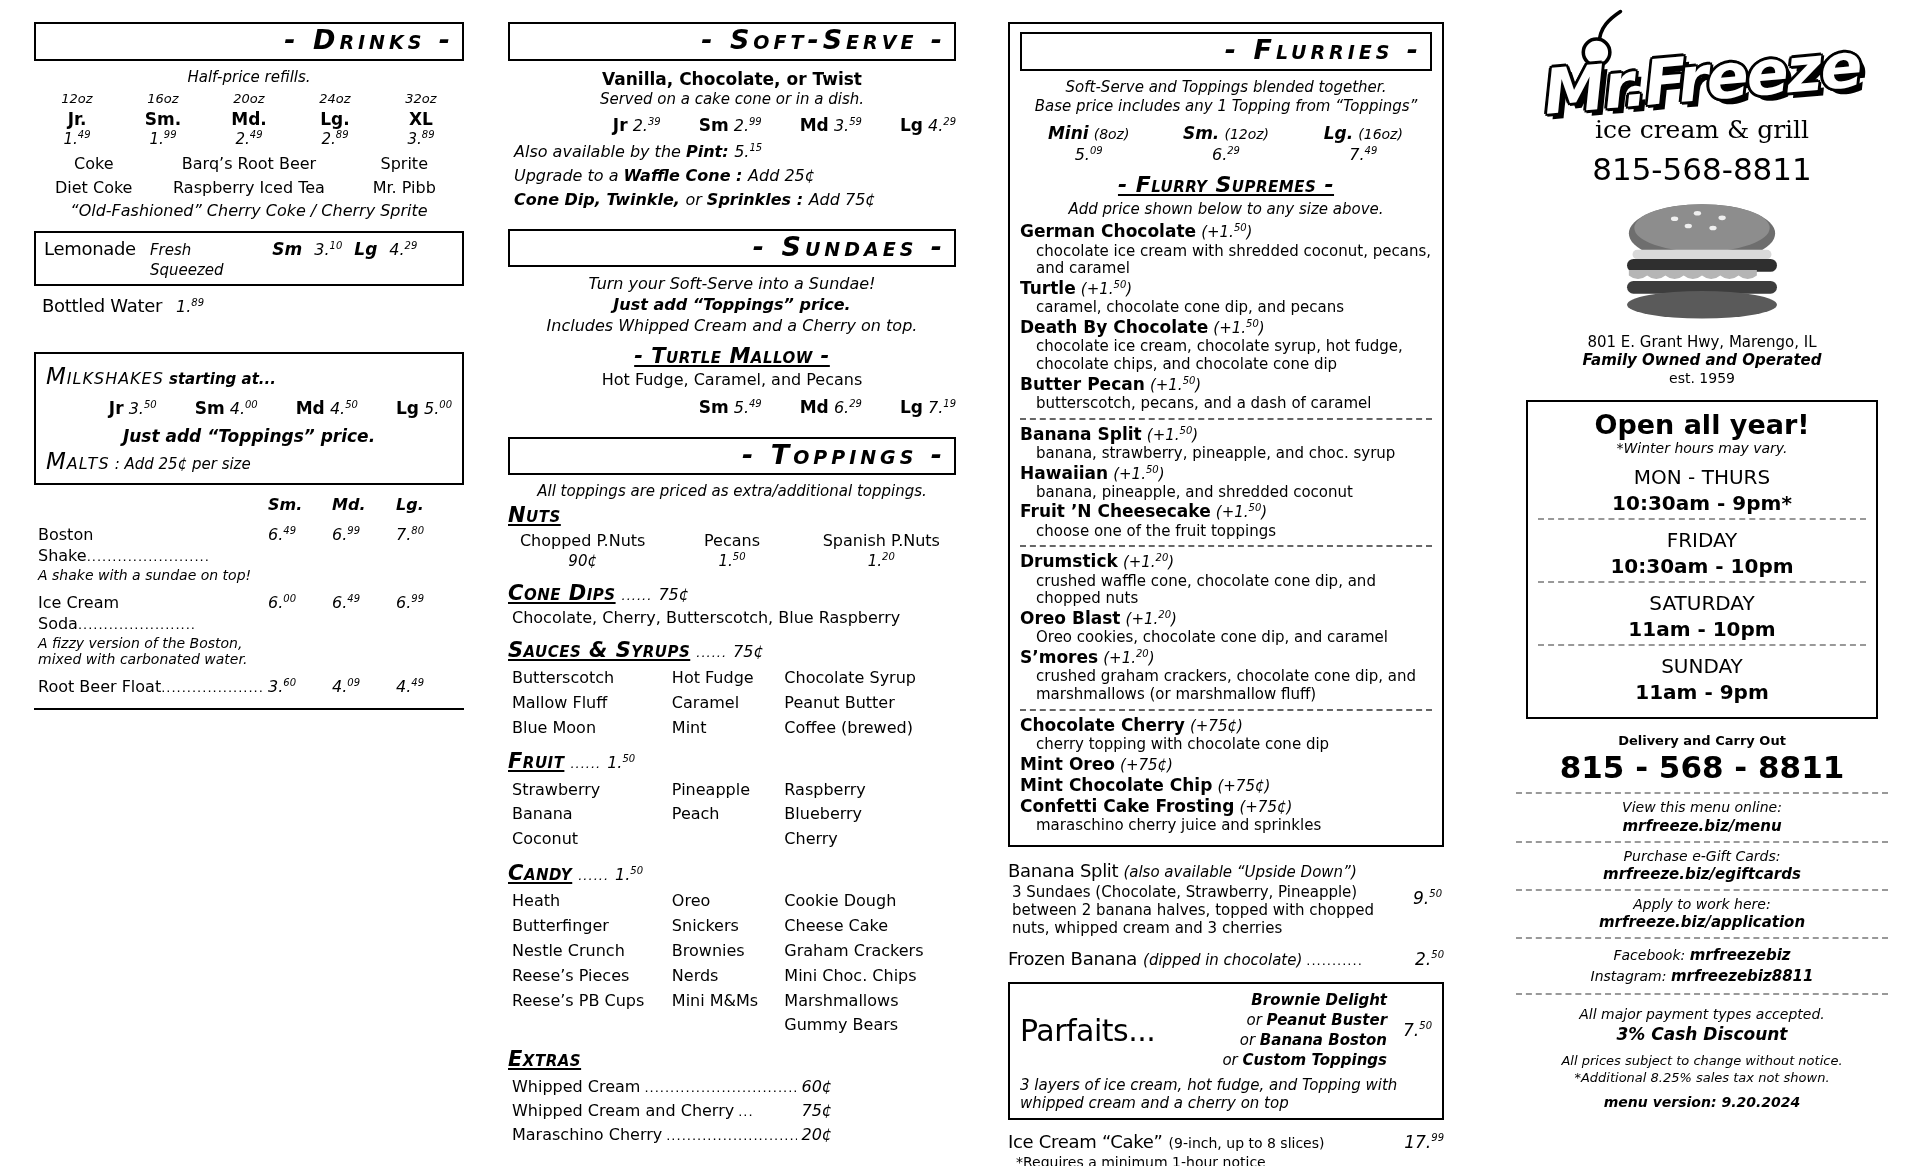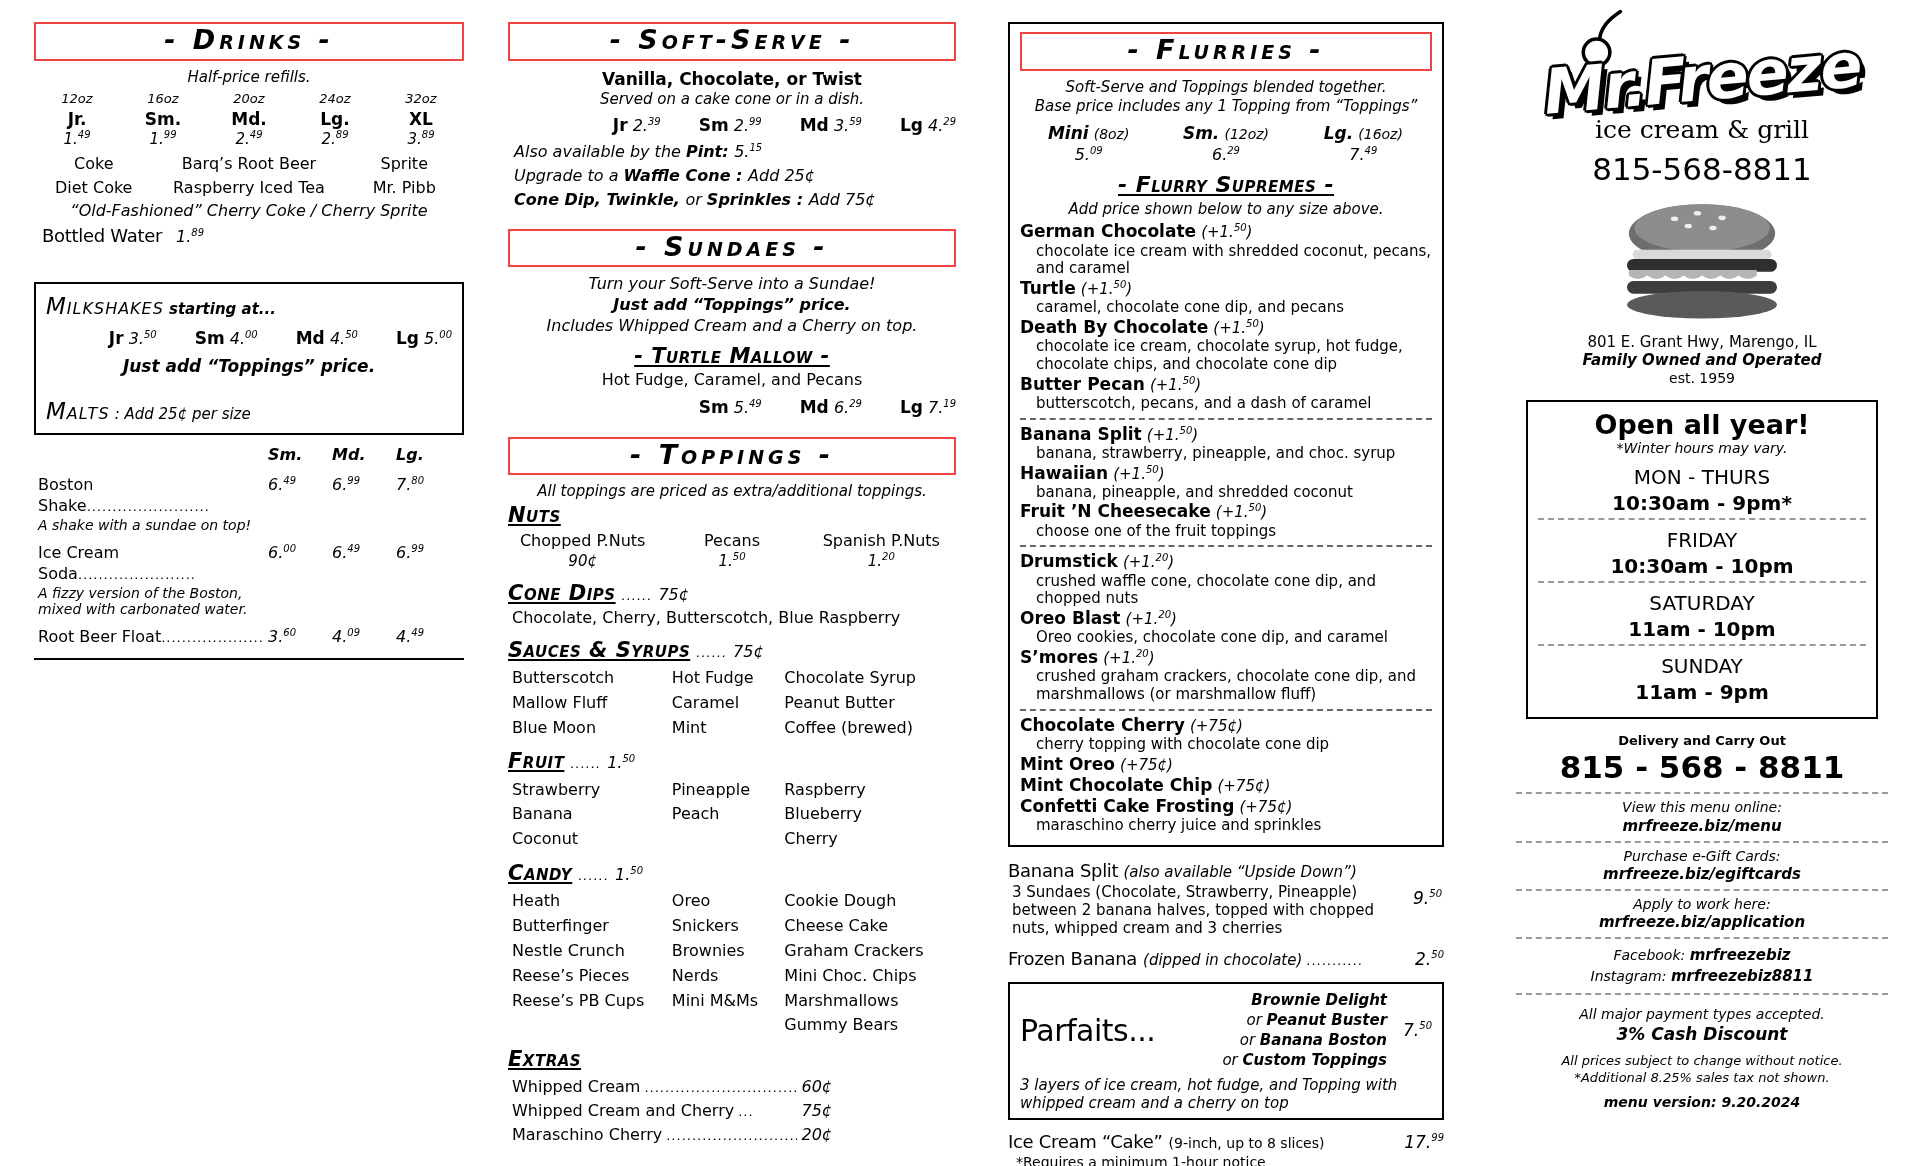--- a/index.html
+++ b/index.html
@@ -19,7 +19,7 @@
   .pr{font-style:italic}
   sup{font-size:10px;line-height:0;vertical-align:super}
 
-  .tbox{border:2px solid #ef4444;text-align:center;padding:2px 8px 4px;margin-bottom:7px;background:#fff}
+  .tbox{border:2px solid #000000;text-align:right;padding:2px 8px 4px;margin-bottom:7px;background:#fff}
   .tbox .t{font-variant:small-caps;font-weight:bold;font-style:italic;font-size:27px;letter-spacing:4px;line-height:1.05}
   .shead{font-variant:small-caps;font-weight:bold;font-style:italic;font-size:21px;text-decoration:underline;letter-spacing:.5px}
   .shead2{font-variant:small-caps;font-weight:normal;font-style:italic;font-size:23px;letter-spacing:1px}

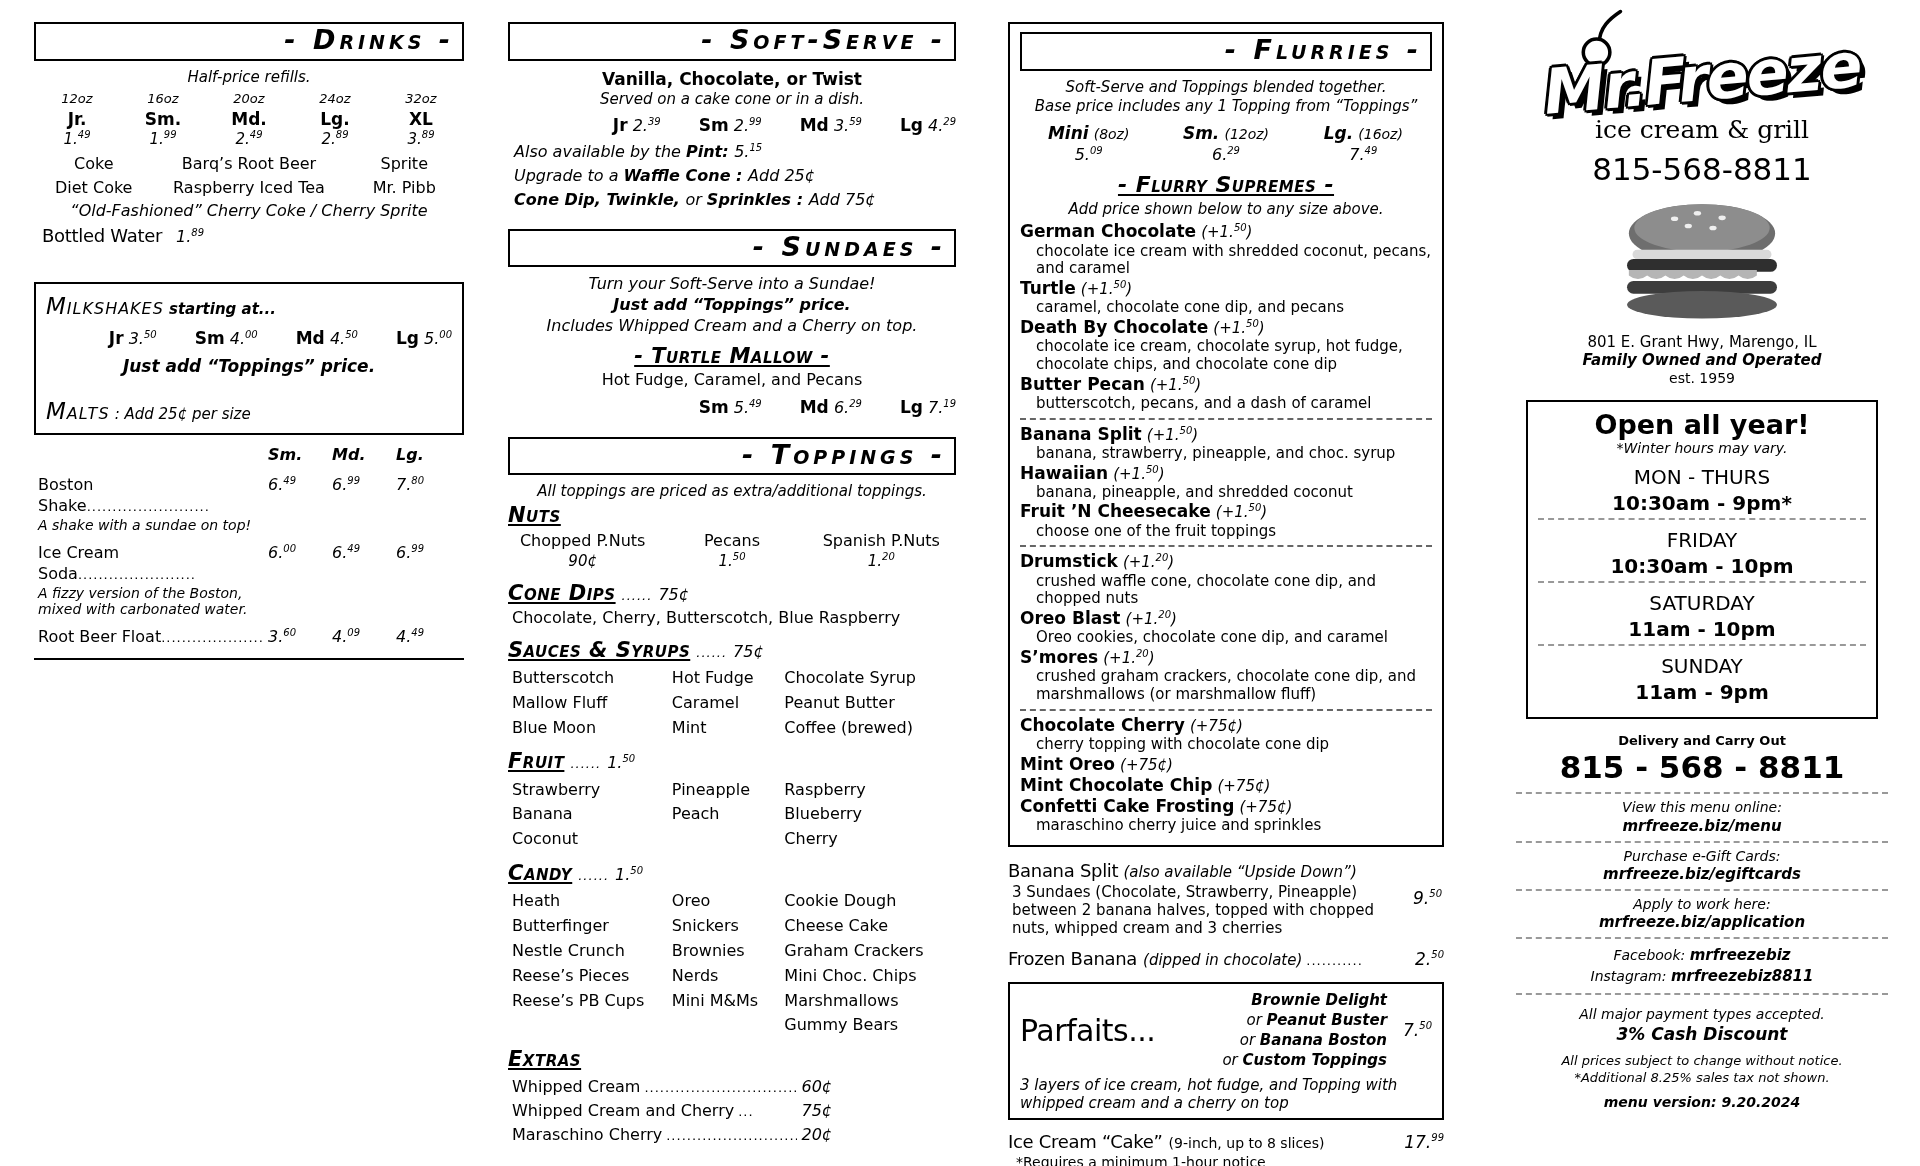--- a/index.html
+++ b/index.html
@@ -167,6 +167,16 @@
     </div>
   <div class="c i">“Old-Fashioned” Cherry Coke / Cherry Sprite</div>
 
+  <div class="lem-box row">
+    <span class="big-name">Lemonade</span>
+    <span class="i s15">Fresh Squeezed</span>
+    <span style="flex:1"></span>
+    <span class="bi s17">Sm</span>
+    <span class="pr">3.<sup>10</sup></span>
+    <span class="bi s17">Lg</span>
+    <span class="pr">4.<sup>29</sup></span>
+    <span style="width:30px"></span>
+  </div>
 
   <div class="water-row">
     <span class="big-name">Bottled Water</span>

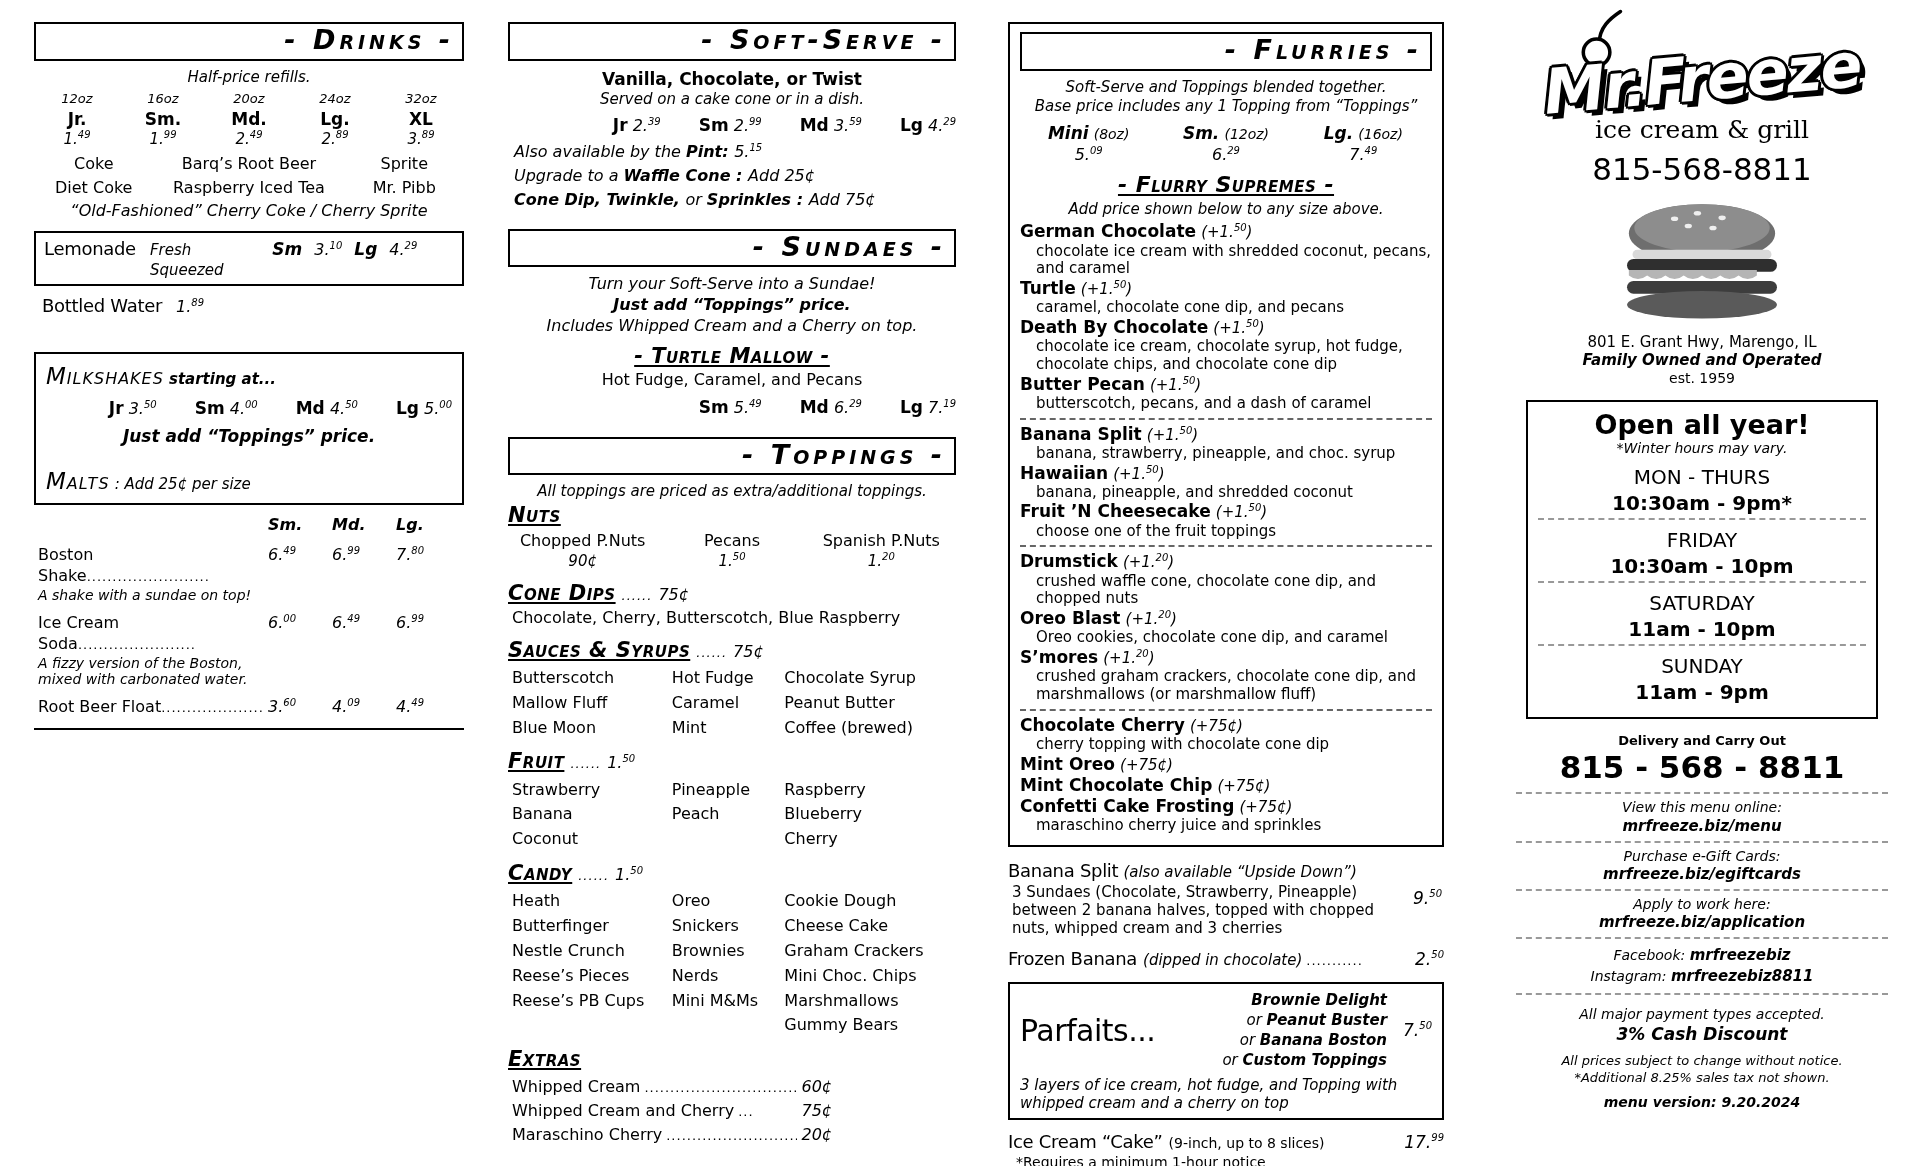--- a/index.html
+++ b/index.html
@@ -37,7 +37,7 @@
   .water-row{padding:2px 8px;display:flex;gap:14px;align-items:baseline}
   .ms-box{border:2px solid #000;padding:8px 10px 6px;margin-top:32px}
   .sizes-inline{display:flex;justify-content:flex-end;gap:38px;margin:5px 0}
-  .malts-line{margin-top:20px}
+  .malts-line{margin-top:0}
   .ms-table{margin-top:10px;border-bottom:2px solid #000;padding:0 4px 10px}
   .ms-head{margin-bottom:6px}
   .ms-name-col{flex:1}

